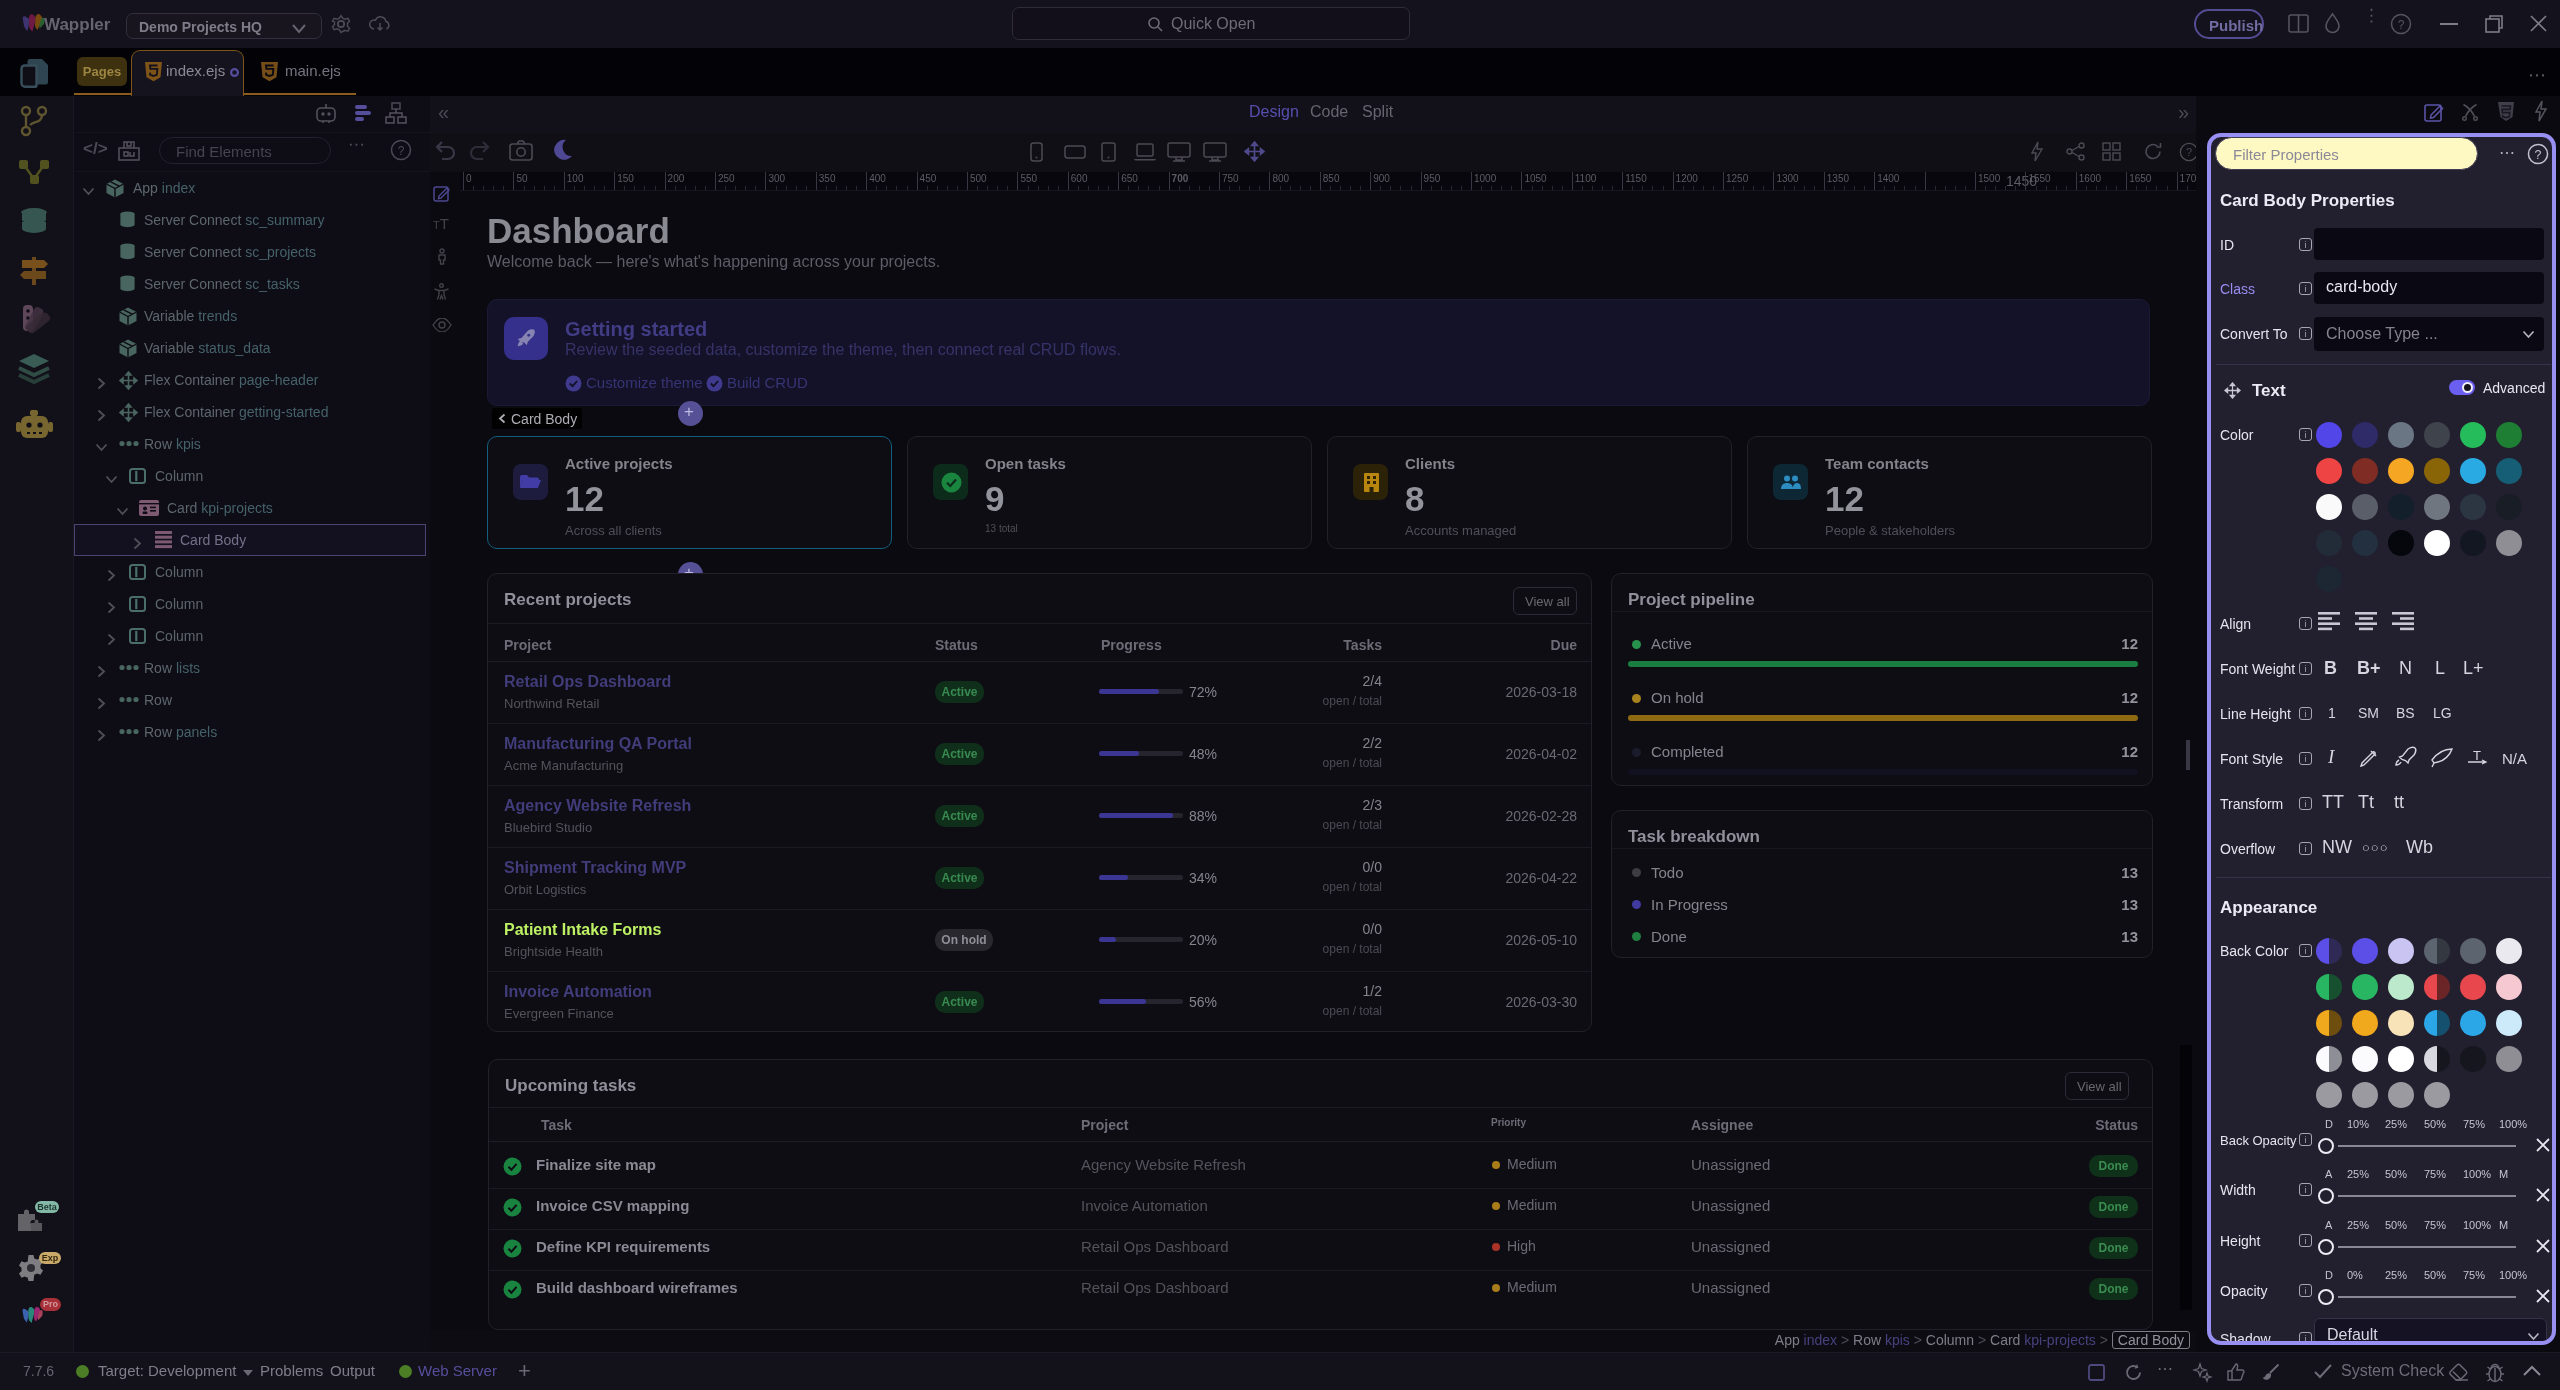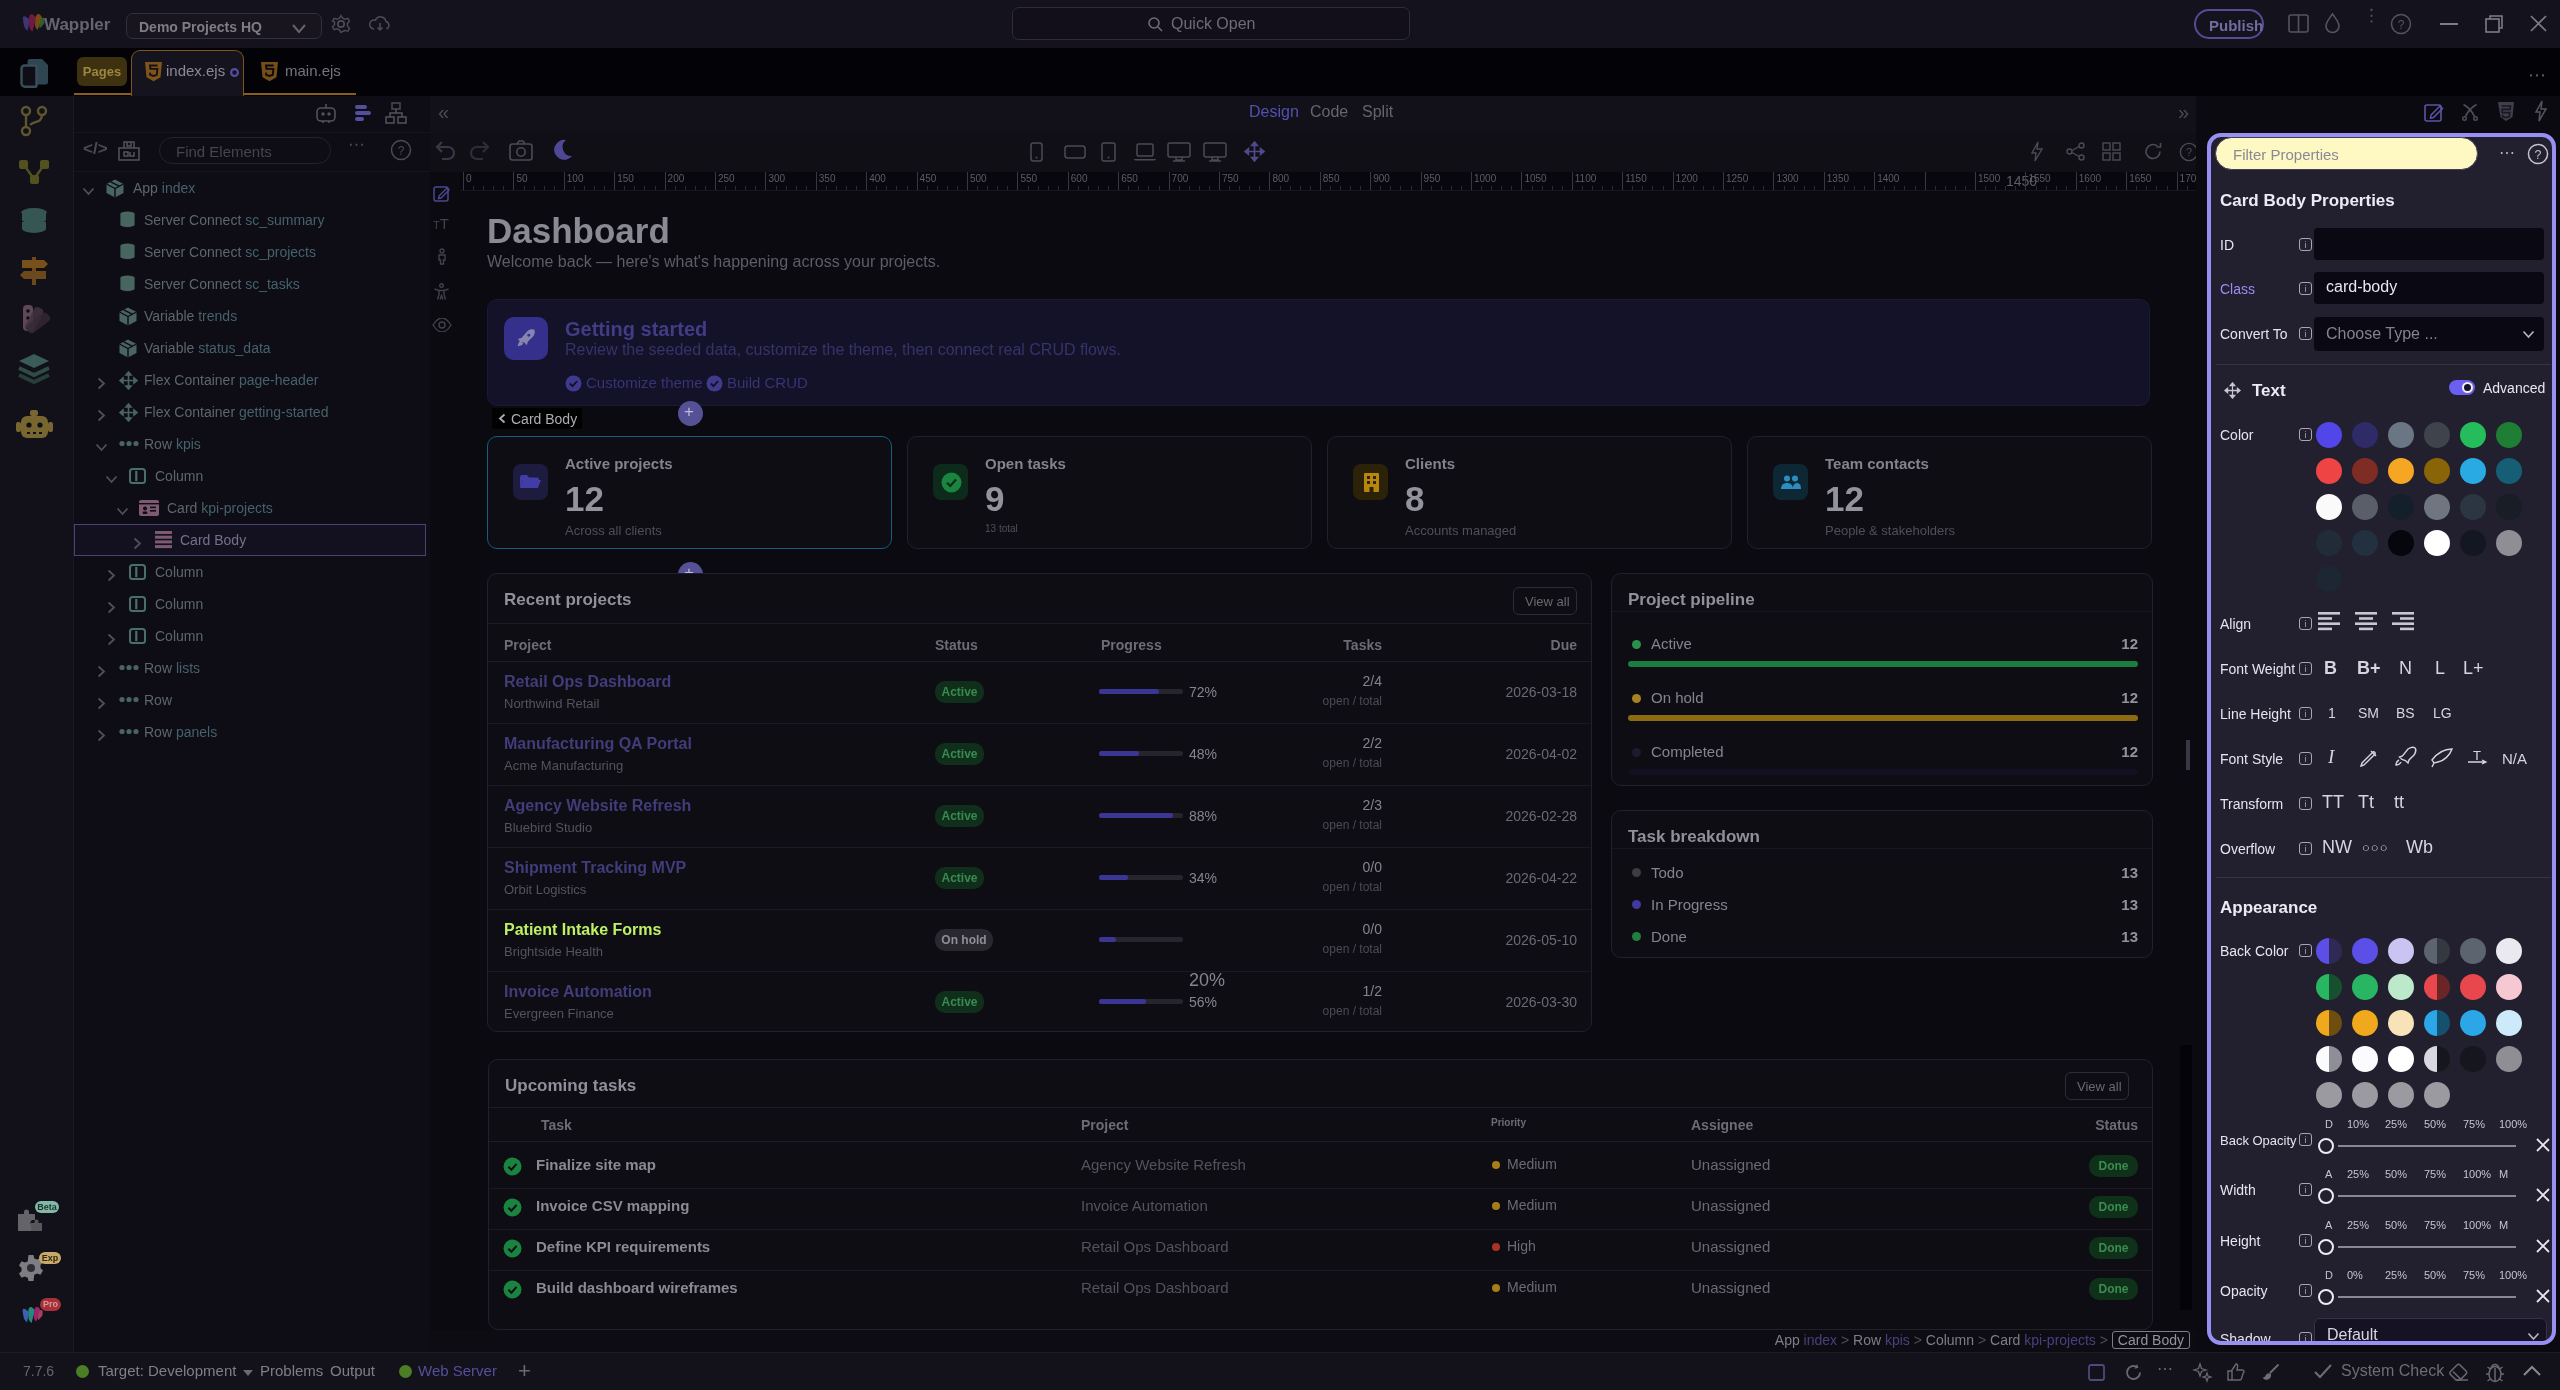--- a/index.html
+++ b/index.html
@@ -508,7 +508,7 @@
       <div class="a" style="left:688.4px;top:14px;width:1px;height:5px;background:#2a2834;"></div>
       <div class="a" style="left:698.5px;top:14px;width:1px;height:5px;background:#2a2834;"></div>
       <div class="a" style="left:708.6px;top:0;width:1px;height:19px;background:#3a3744;"></div>
-      <div class="a" style="left:711.6px;top:1px;font-size:10px;color:#5e5b66;">700</div>
+      <div class="a" style="left:711.6px;top:1px;font-size:10px;color:#5e5b66;font-weight:bold;">700</div>
       <div class="a" style="left:718.7px;top:14px;width:1px;height:5px;background:#2a2834;"></div>
       <div class="a" style="left:728.8px;top:14px;width:1px;height:5px;background:#2a2834;"></div>
       <div class="a" style="left:738.8px;top:14px;width:1px;height:5px;background:#2a2834;"></div>

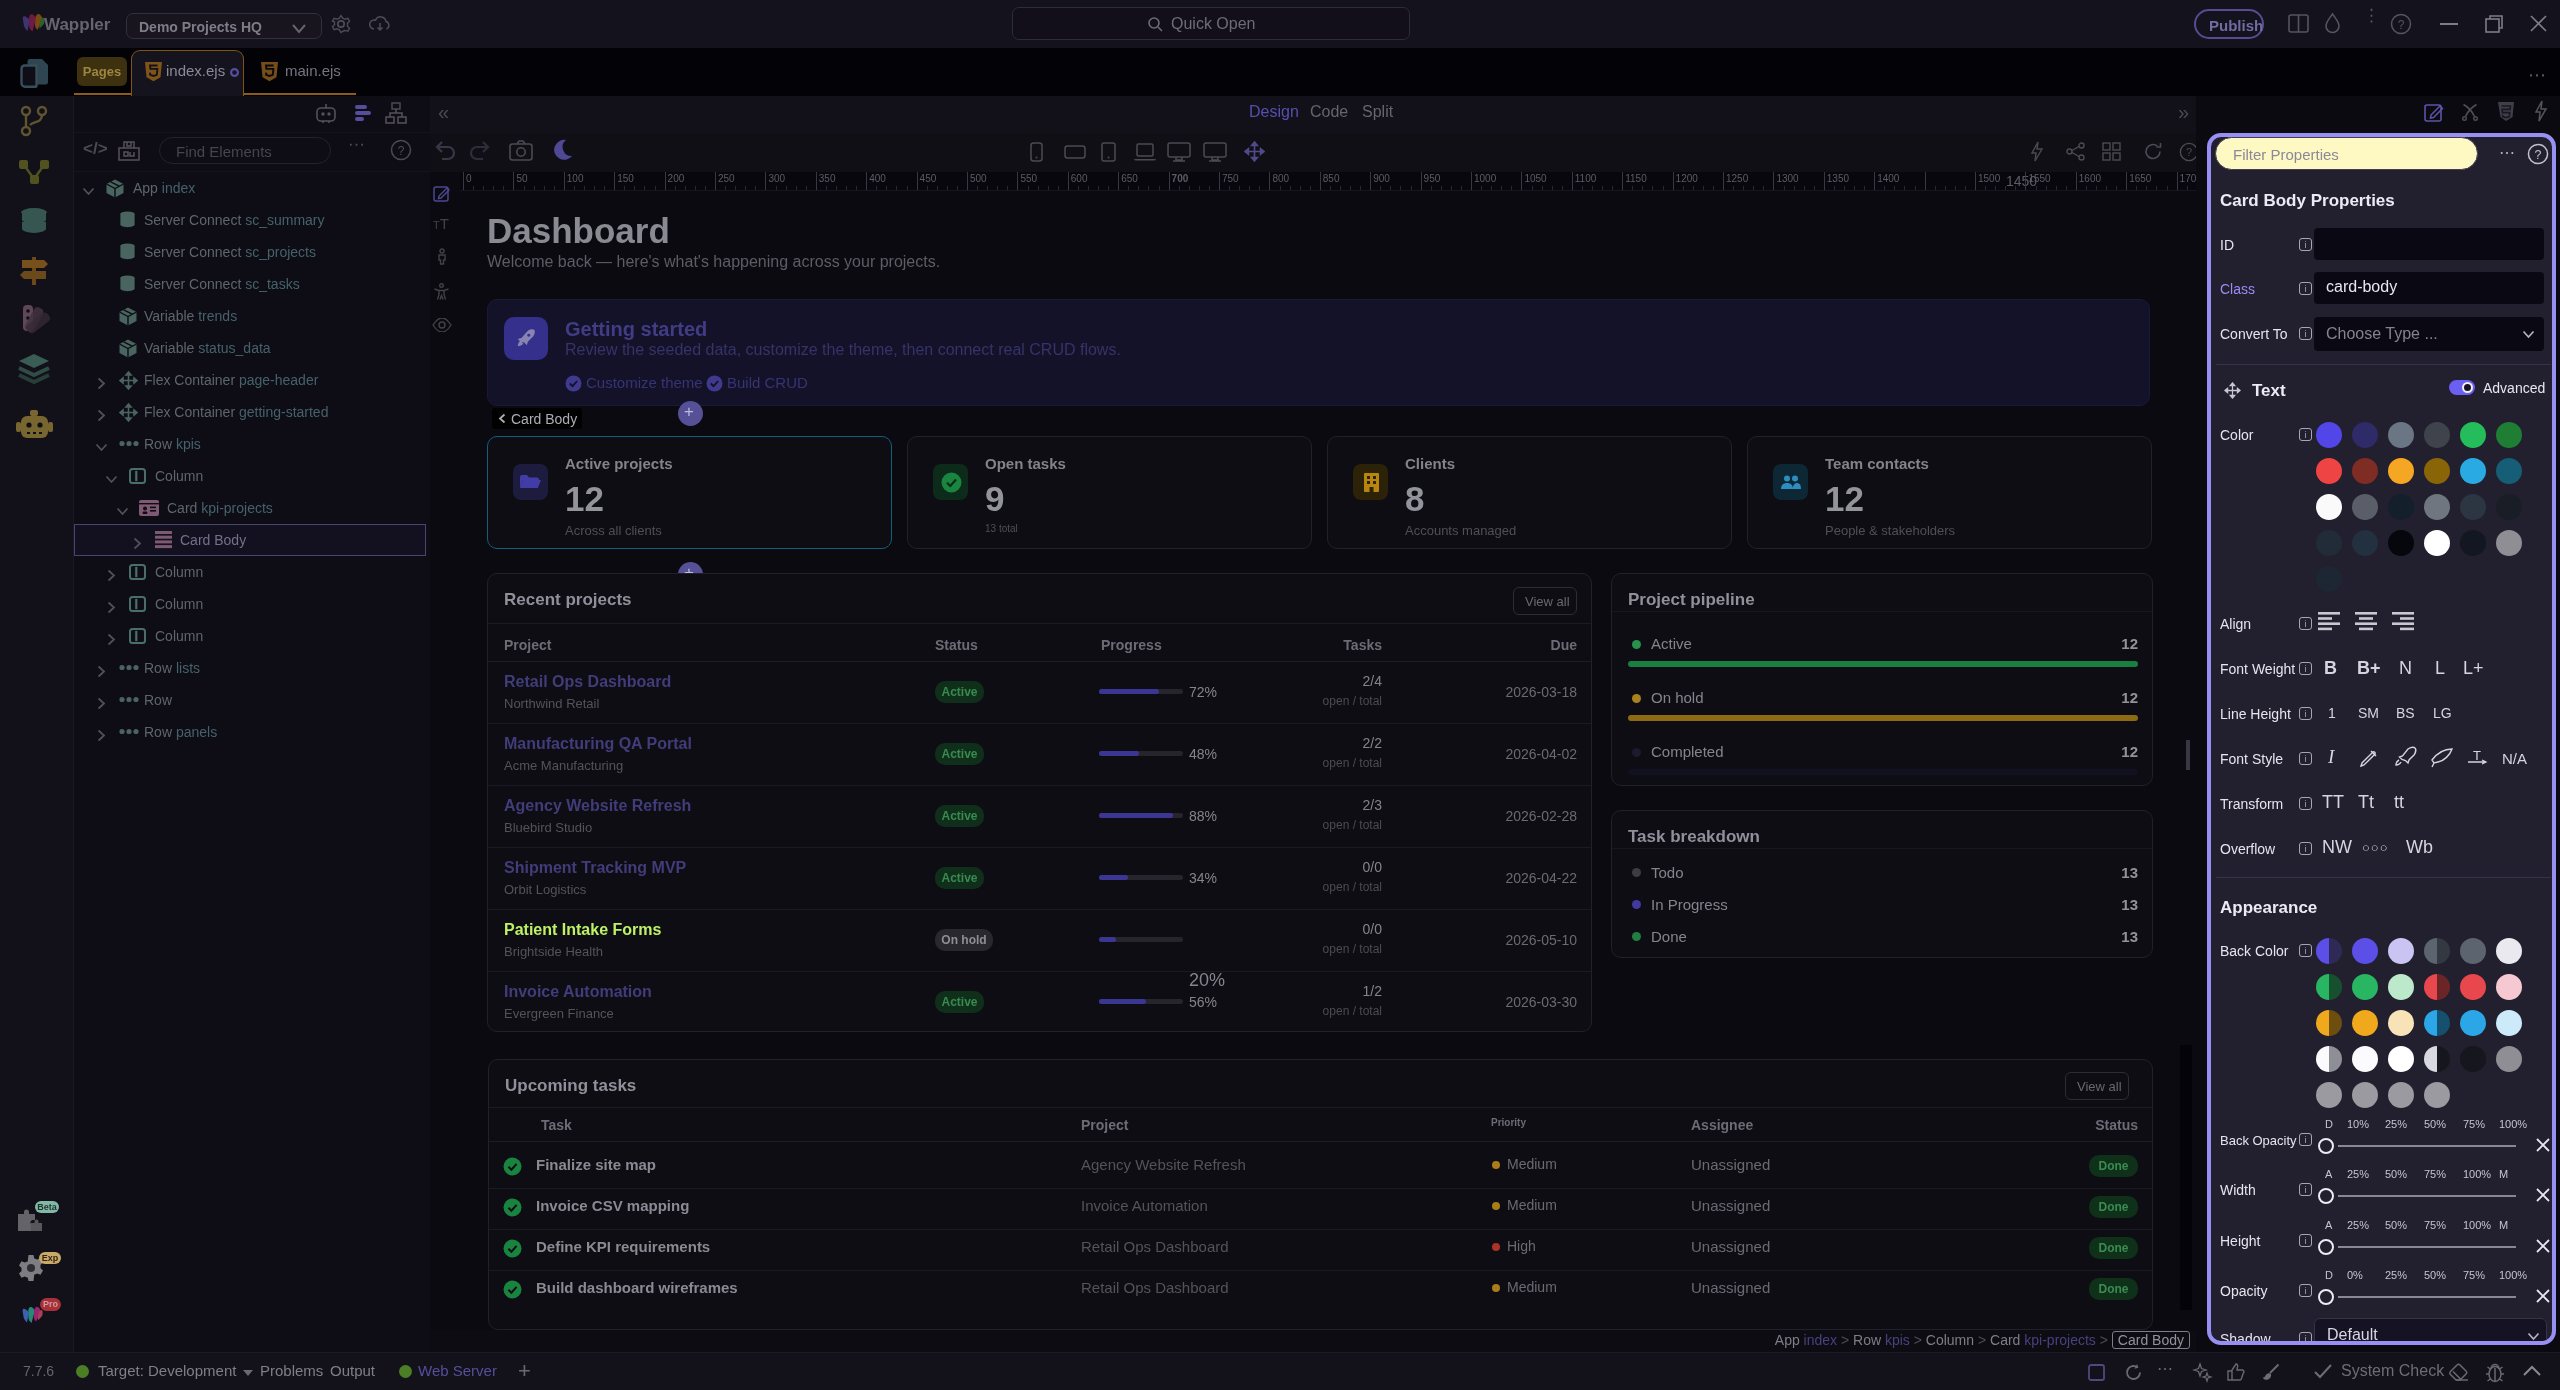--- a/index.html
+++ b/index.html
@@ -785,7 +785,7 @@
       <div class="a" style="left:611px;top:363px;width:84px;height:5px;border-radius:3px;background:#26252e;">
         <div style="width:20%;height:5px;border-radius:3px;background:#3b3694;"></div>
       </div>
-      <div class="a" style="left:701px;top:358px;font-size:18px;color:#85848e;margin-top:38px;">20%</div>
+      <div class="a" style="left:701px;top:358px;font-size:14px;color:#85848e;">20%</div>
       <div class="a" style="left:824px;top:347px;width:70px;text-align:right;font-size:14px;color:#85848e;">0/0</div>
       <div class="a" style="left:824px;top:368px;width:70px;text-align:right;font-size:12px;color:#4c4b55;">open / total</div>
       <div class="a" style="left:989px;top:358px;width:100px;text-align:right;font-size:14px;color:#6b6a74;">2026-05-10</div>

